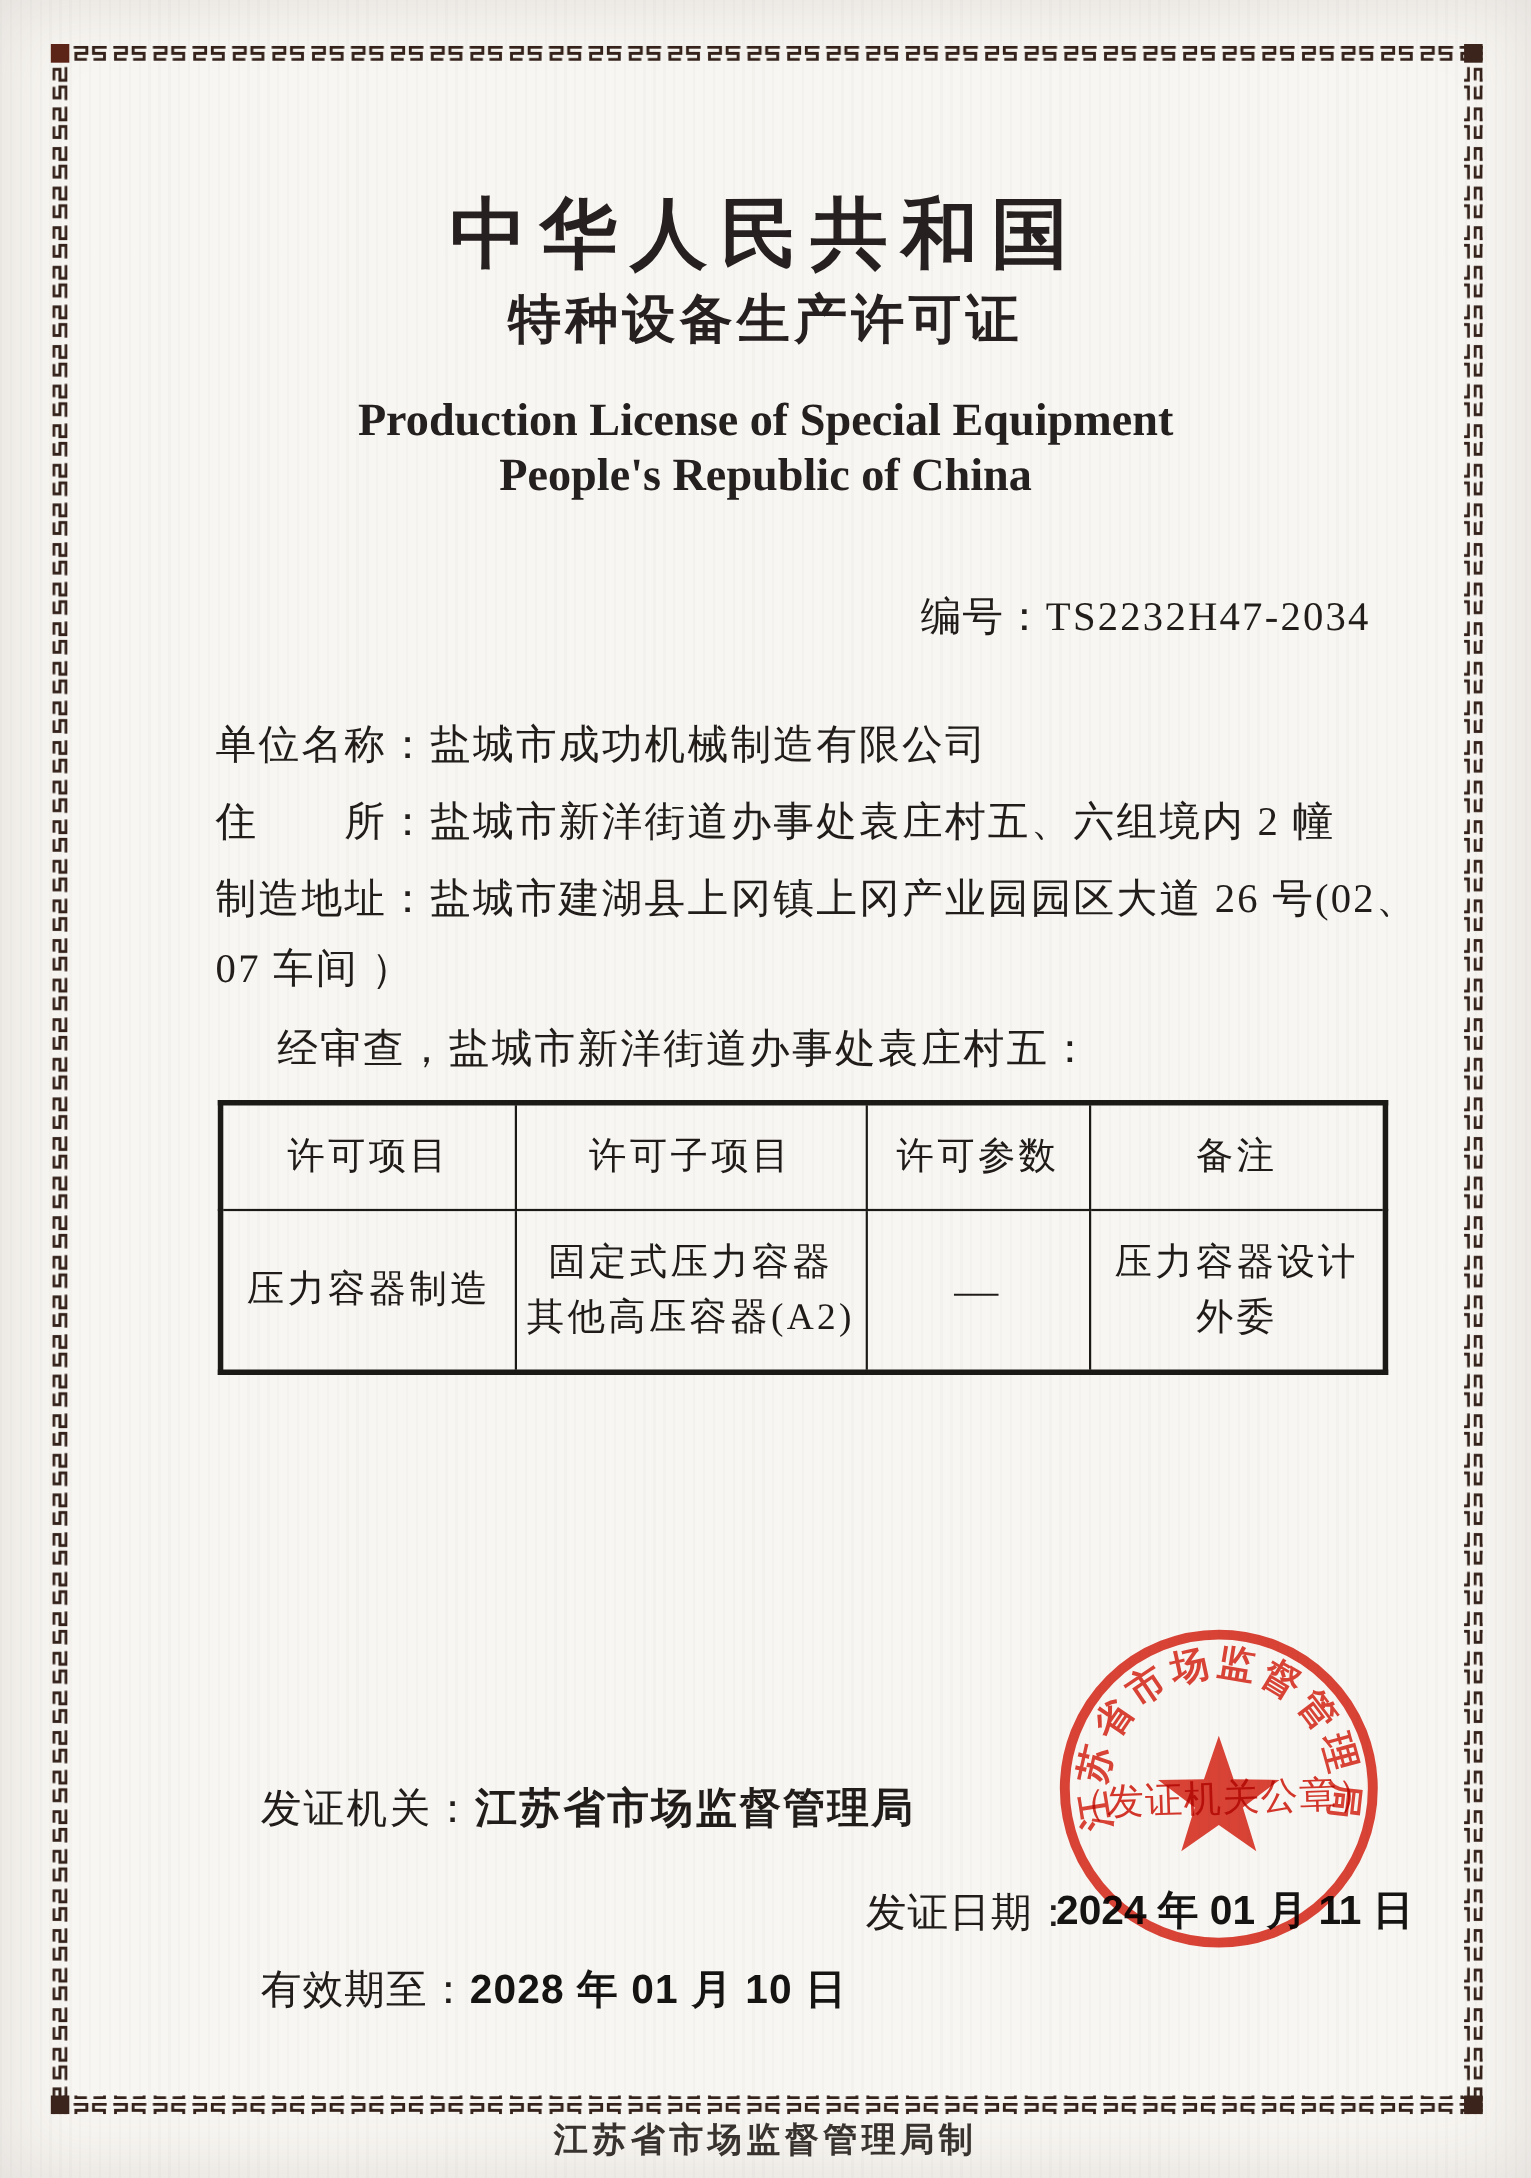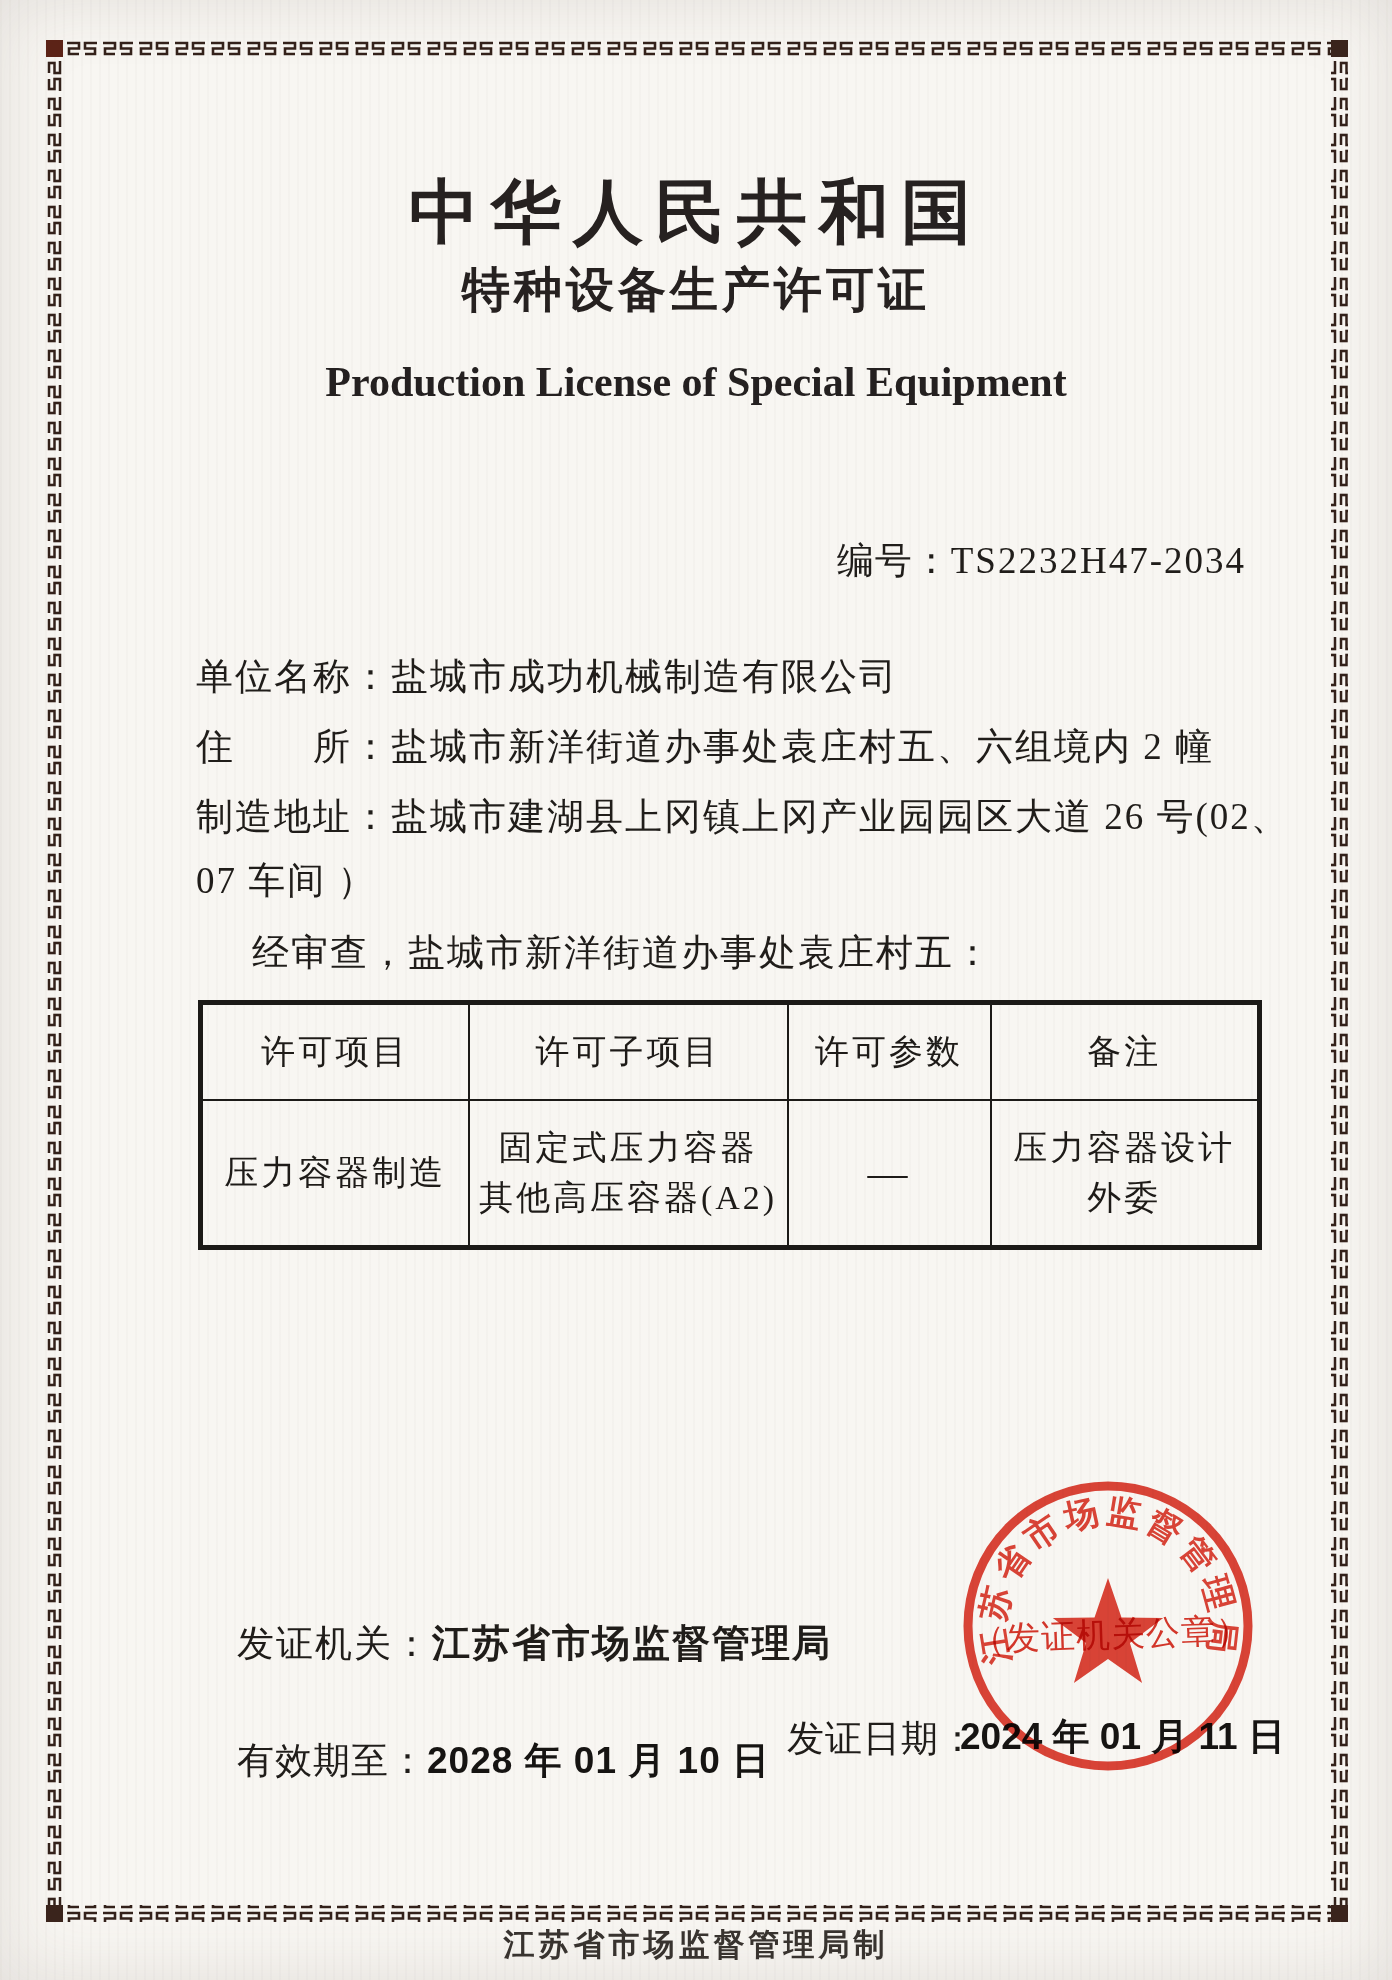--- a/index.html
+++ b/index.html
@@ -104,6 +104,7 @@
   <div class="abs centered title-cn-1">中华人民共和国</div>
   <div class="abs centered title-cn-2">特种设备生产许可证</div>
   <div class="abs centered title-en-1">Production License of Special Equipment</div>
+  <div class="abs centered title-en-2">People's Republic of China</div>
 
   <div class="abs license-no">
     <span>编号：</span><span class="code">TS2232H47-2034</span>

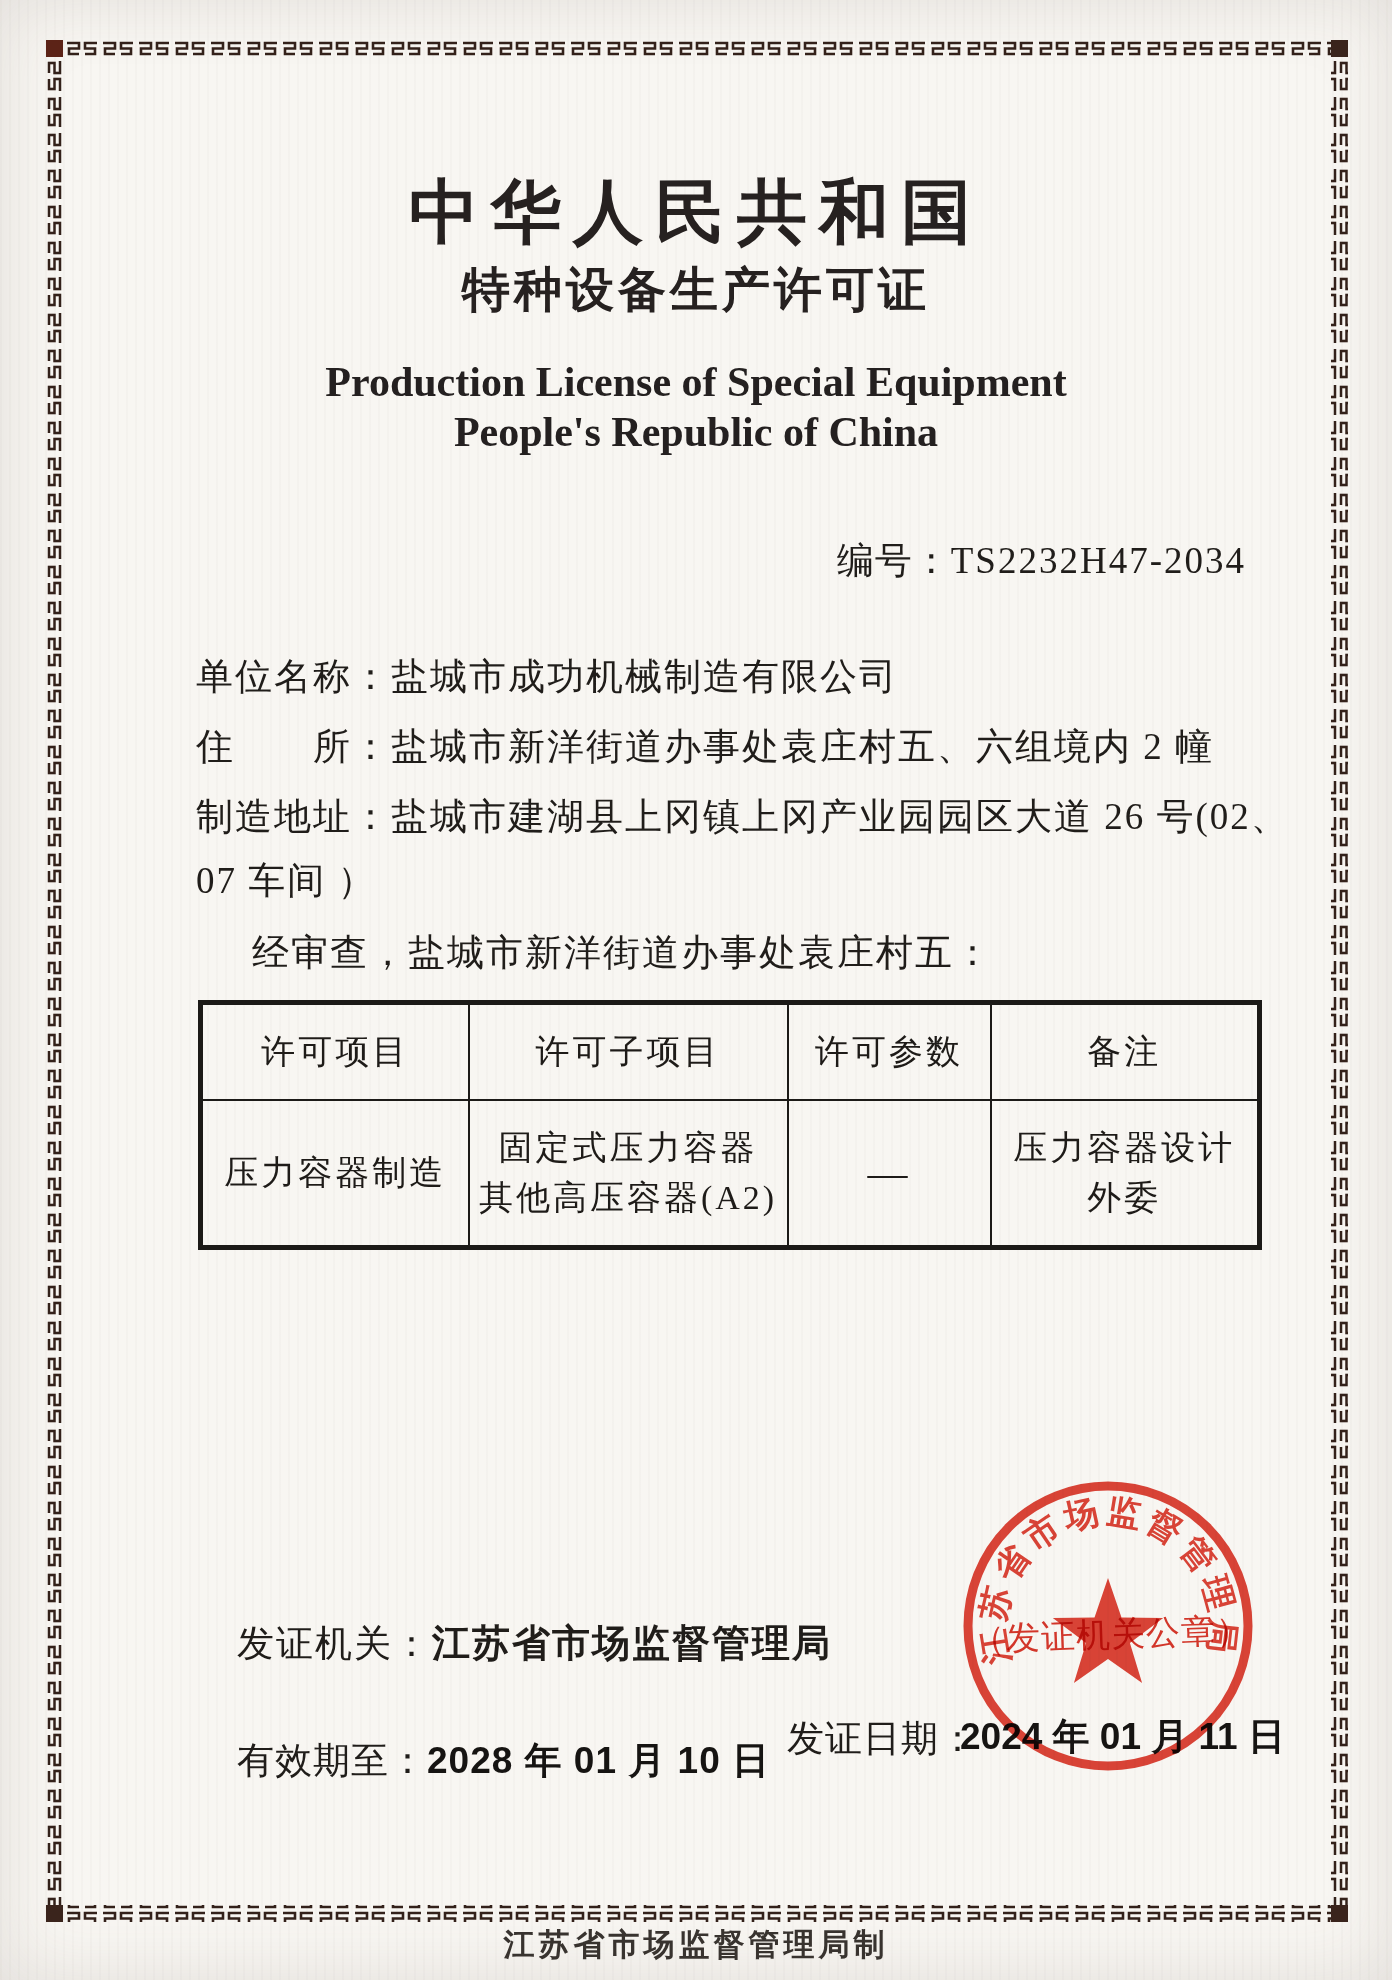--- a/index.html
+++ b/index.html
@@ -56,7 +56,7 @@
   
   .issuer{left:237px;top:1618px;font-size:37px;letter-spacing:2px;}
   .issuer .value{font-weight:700;font-size:38px;}
-  .valid{left:237px;top:1736px;font-size:37px;letter-spacing:1px;text-align:center;}
+  .valid{left:237px;top:1784px;font-size:37px;letter-spacing:1px;text-align:center;}
   .date-sans{font-family:"Liberation Sans","DejaVu Sans",sans-serif;font-weight:700;font-size:37px;color:#161412;}
   .issue-label{left:787px;top:1714px;font-size:37px;letter-spacing:1px;}
   .issue-date{left:960px;top:1712px;z-index:1;}

